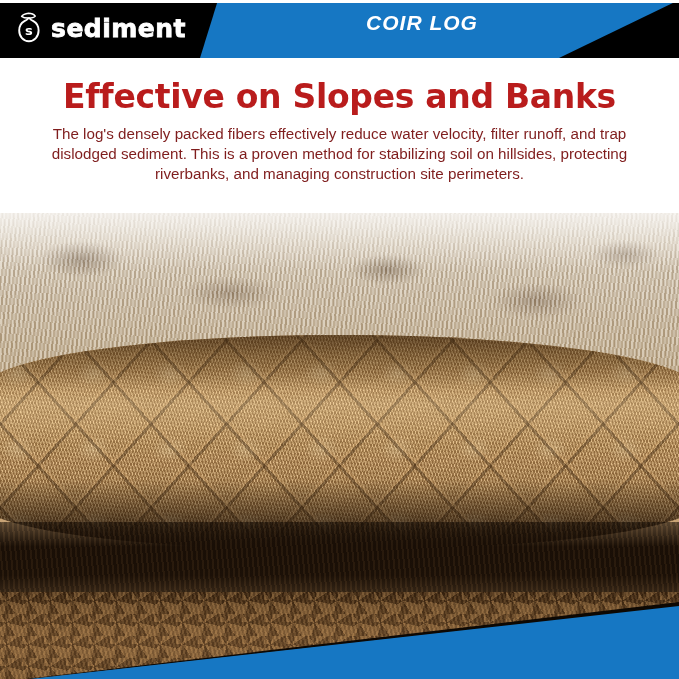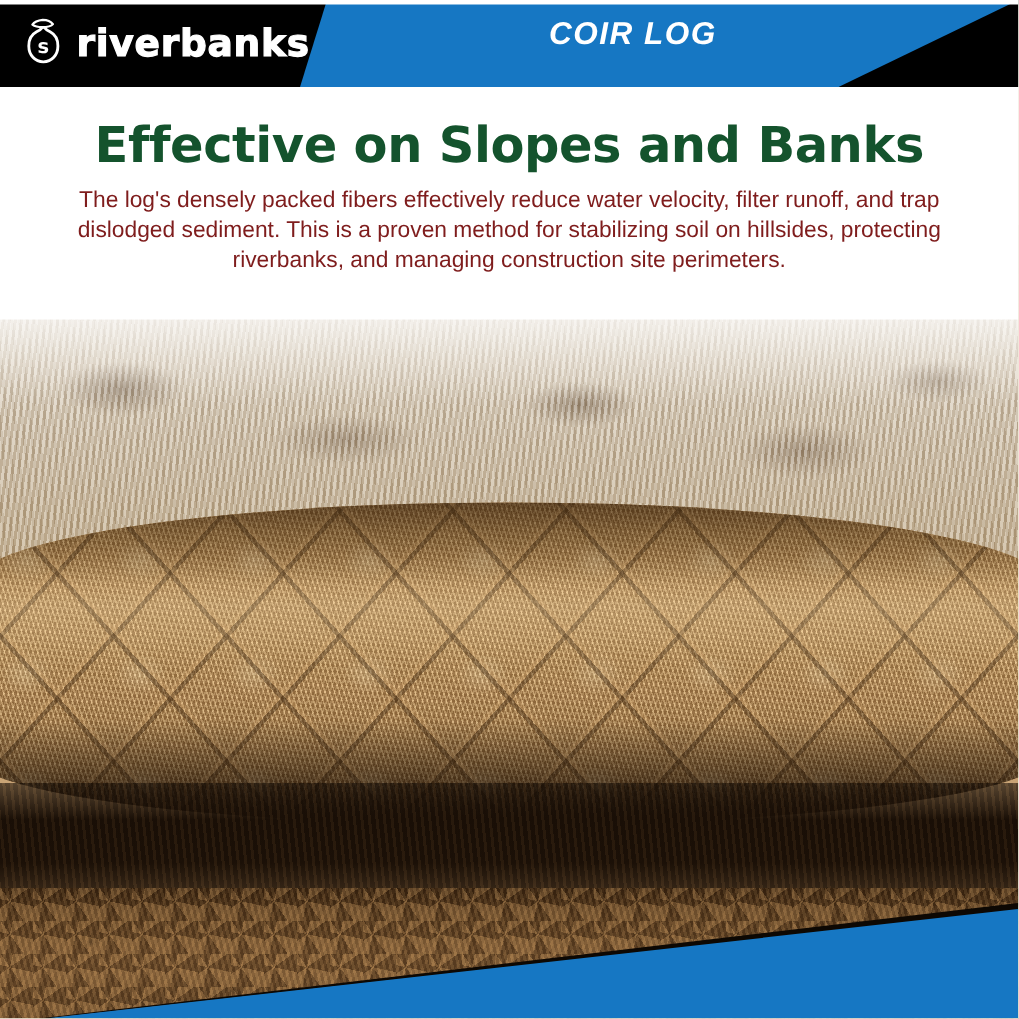--- a/index.html
+++ b/index.html
@@ -283,7 +283,7 @@
         <path d="M12.3 7.2 C11.4 8.4 10.0 9.4 8.4 10.2 C5.2 11.9 3.2 15.4 3.2 19.6 C3.2 25.6 7.3 30.2 12.9 30.2 C18.5 30.2 22.6 25.6 22.6 19.6 C22.6 15.4 20.6 11.9 17.4 10.2 C15.8 9.4 14.4 8.4 13.5 7.2 Z" fill="none" stroke="#ffffff" stroke-width="1.9" stroke-linejoin="round"></path>
         <text x="12.9" y="24.4" text-anchor="middle" font-family="DejaVu Sans, sans-serif" font-size="13" font-weight="700" fill="#ffffff">s</text>
       </svg>
-      <span class="logo-text">riverbanks</span>
+      <span class="logo-text">sediment</span>
     </div>
 
     <div class="header-title">COIR LOG</div>

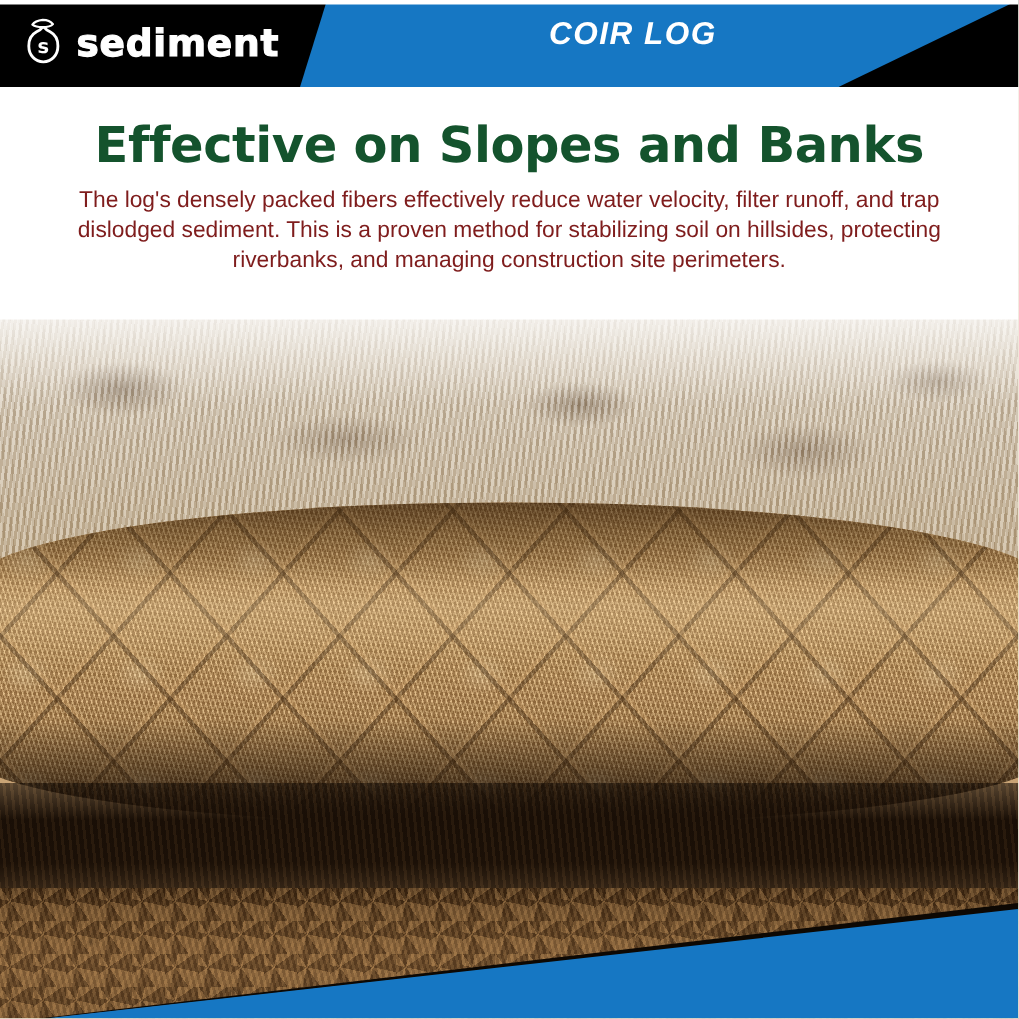--- a/index.html
+++ b/index.html
@@ -96,7 +96,7 @@
   }
   .headline {
     margin: 22px 0 0 0;
-    color: #14532d;
+    color: #b91c1c;
     font-family: "DejaVu Sans", sans-serif;
     font-weight: 700;
     font-size: 33px;

